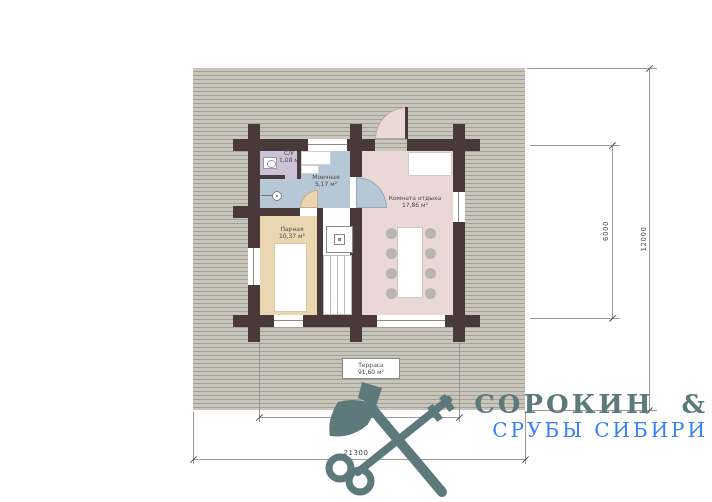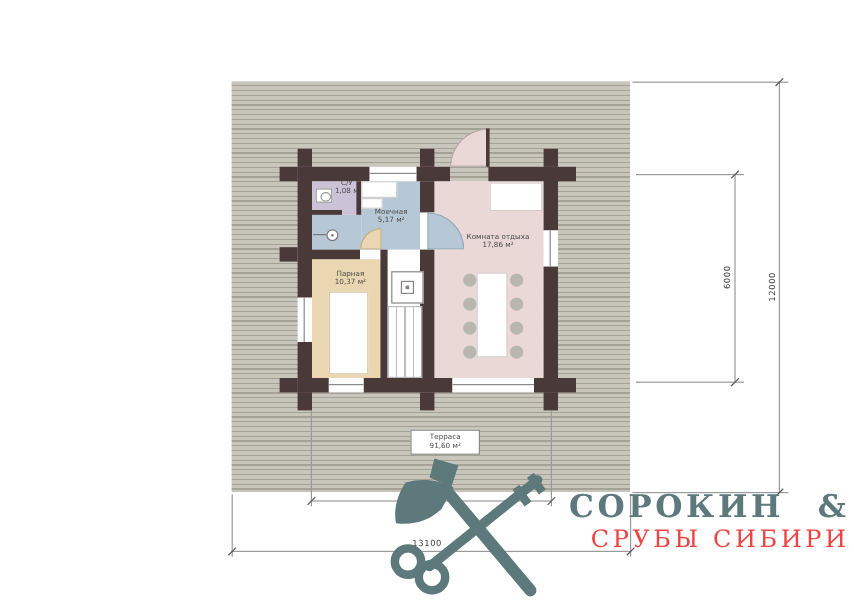--- a/index.html
+++ b/index.html
@@ -24,7 +24,7 @@
         text-align:center;line-height:1.2;padding-top:2px;color:#4a4a4a;}
   .logo-text{left:460px;top:391px;width:248px;text-align:right;
              font-family:"DejaVu Serif",serif;color:#5d797c;}
-  .logo-l1{font-size:26px;font-weight:bold;letter-spacing:3px;word-spacing:16px;line-height:1.05;margin-top:19px;}
+  .logo-l1{font-size:26px;font-weight:bold;letter-spacing:3px;word-spacing:16px;line-height:1.05;}
   .logo-l2{font-size:26px;font-weight:bold;letter-spacing:3px;line-height:1.1;}
   .logo-l3{font-size:20px;font-weight:normal;letter-spacing:3px;line-height:1.25;color:#ef4444;}
   .vtext{transform:rotate(-90deg);}

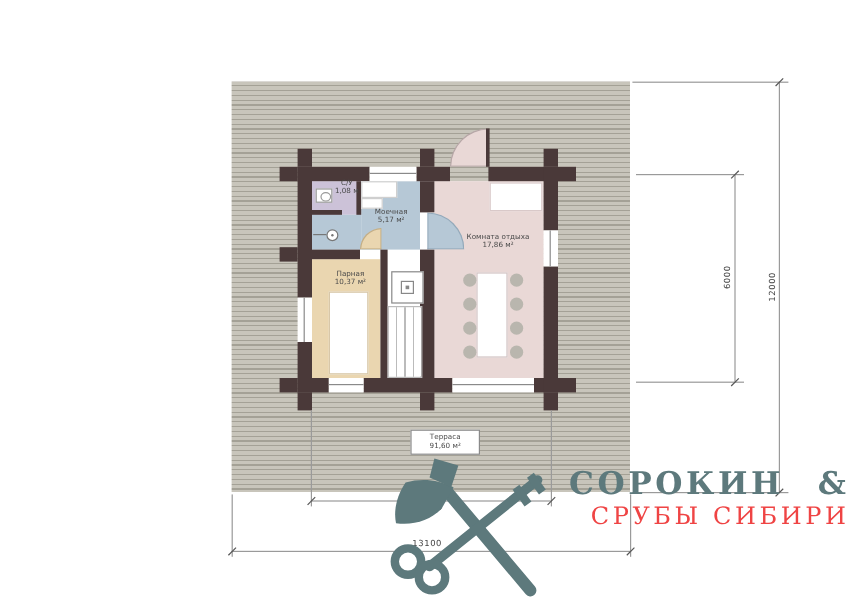--- a/index.html
+++ b/index.html
@@ -26,7 +26,7 @@
              font-family:"DejaVu Serif",serif;color:#5d797c;}
   .logo-l1{font-size:26px;font-weight:bold;letter-spacing:3px;word-spacing:16px;line-height:1.05;}
   .logo-l2{font-size:26px;font-weight:bold;letter-spacing:3px;line-height:1.1;}
-  .logo-l3{font-size:20px;font-weight:normal;letter-spacing:3px;line-height:1.25;color:#ef4444;}
+  .logo-l3{font-size:20px;font-weight:normal;letter-spacing:3px;line-height:1.25;color:#3b82f6;}
   .vtext{transform:rotate(-90deg);}
 </style>
 </head>

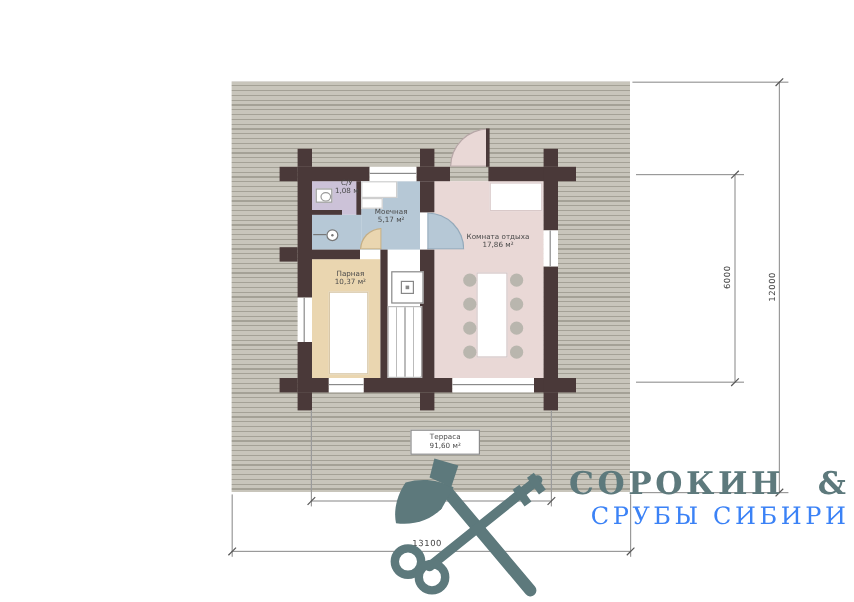--- a/index.html
+++ b/index.html
@@ -162,7 +162,7 @@
   <div class="abs dimlab vtext" style="left:591px;top:227px;width:30px;">6000</div>
   <div class="abs dimlab vtext" style="left:626px;top:235px;width:36px;">12000</div>
   <div class="abs dimlab" style="left:339px;top:419px;width:40px;">7000</div>
-  <div class="abs dimlab" style="left:336px;top:449px;width:40px;">13100</div>
+  <div class="abs dimlab" style="left:336px;top:449px;width:40px;">21300</div>
 
   <svg class="abs" style="left:318px;top:376px;" width="148" height="126" viewBox="0 0 148 126">
     <g fill="#5d797c" stroke="#5d797c">

